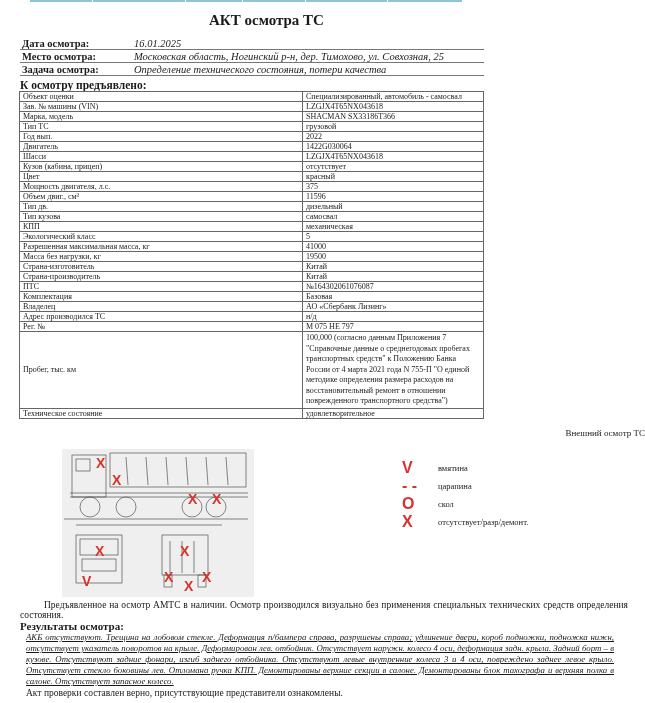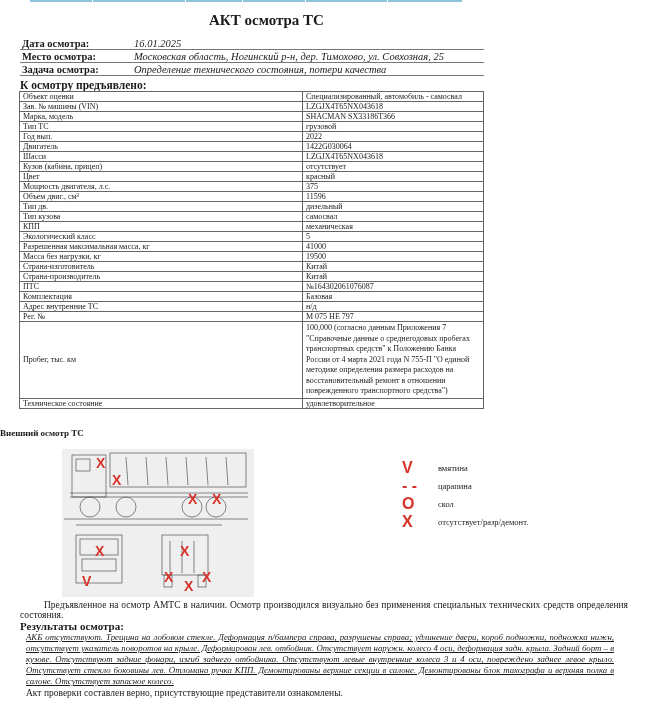--- a/index.html
+++ b/index.html
@@ -155,6 +155,10 @@
       <tr>
         <td class="c1">Комплектация</td>
         <td class="c2">Базовая</td>
+      </tr>
+      <tr>
+        <td class="c1">Владелец</td>
+        <td class="c2">АО «Сбербанк Лизинг»</td>
       </tr>
       <tr>
         <td class="c1">Адрес внутренние ТС</td>

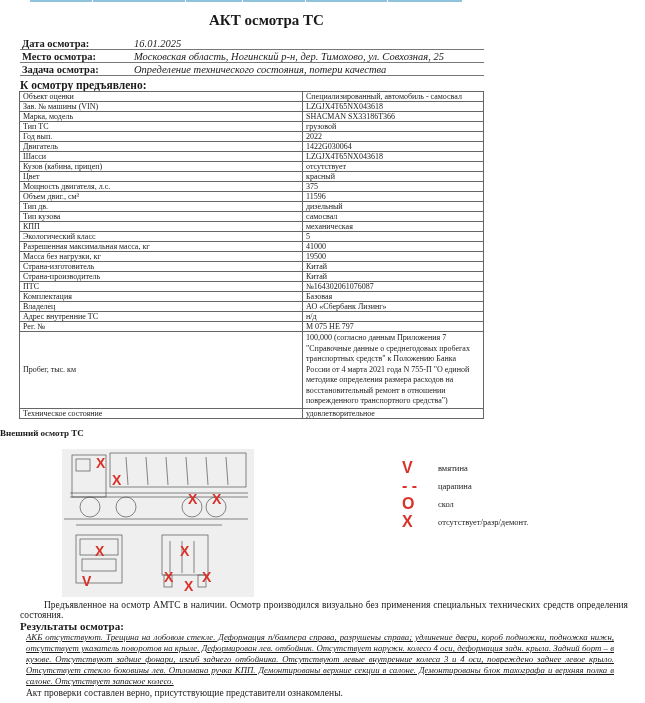--- a/index.html
+++ b/index.html
@@ -161,7 +161,7 @@
         <td class="c2">АО «Сбербанк Лизинг»</td>
       </tr>
       <tr>
-        <td class="c1">Адрес внутренние ТС</td>
+        <td class="c1">Адрес производился ТС</td>
         <td class="c2">н/д</td>
       </tr>
       <tr>

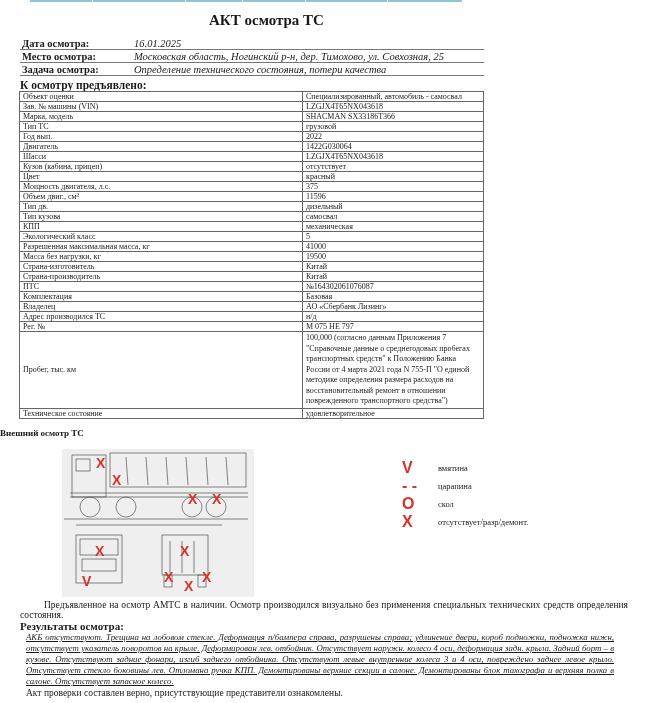--- a/index.html
+++ b/index.html
@@ -24,7 +24,7 @@
   table.props tr.tall td { height: 56px; }
   table.props tr.tall td.c2 { line-height: 10.5px; padding-top: 1px; padding-bottom: 1px; }
 
-  .ext-h { position: absolute; top: 428px; left: 0; width: 645px; text-align: left; font-weight: bold; font-size: 9px; }
+  .ext-h { position: absolute; top: 428px; left: 0; width: 645px; text-align: right; font-weight: normal; font-size: 9px; }
 
   .diagram { position: absolute; left: 62px; top: 449px; width: 192px; height: 148px; background: #efefef; }
   .diagram svg { position: absolute; left: 0; top: 0; }

